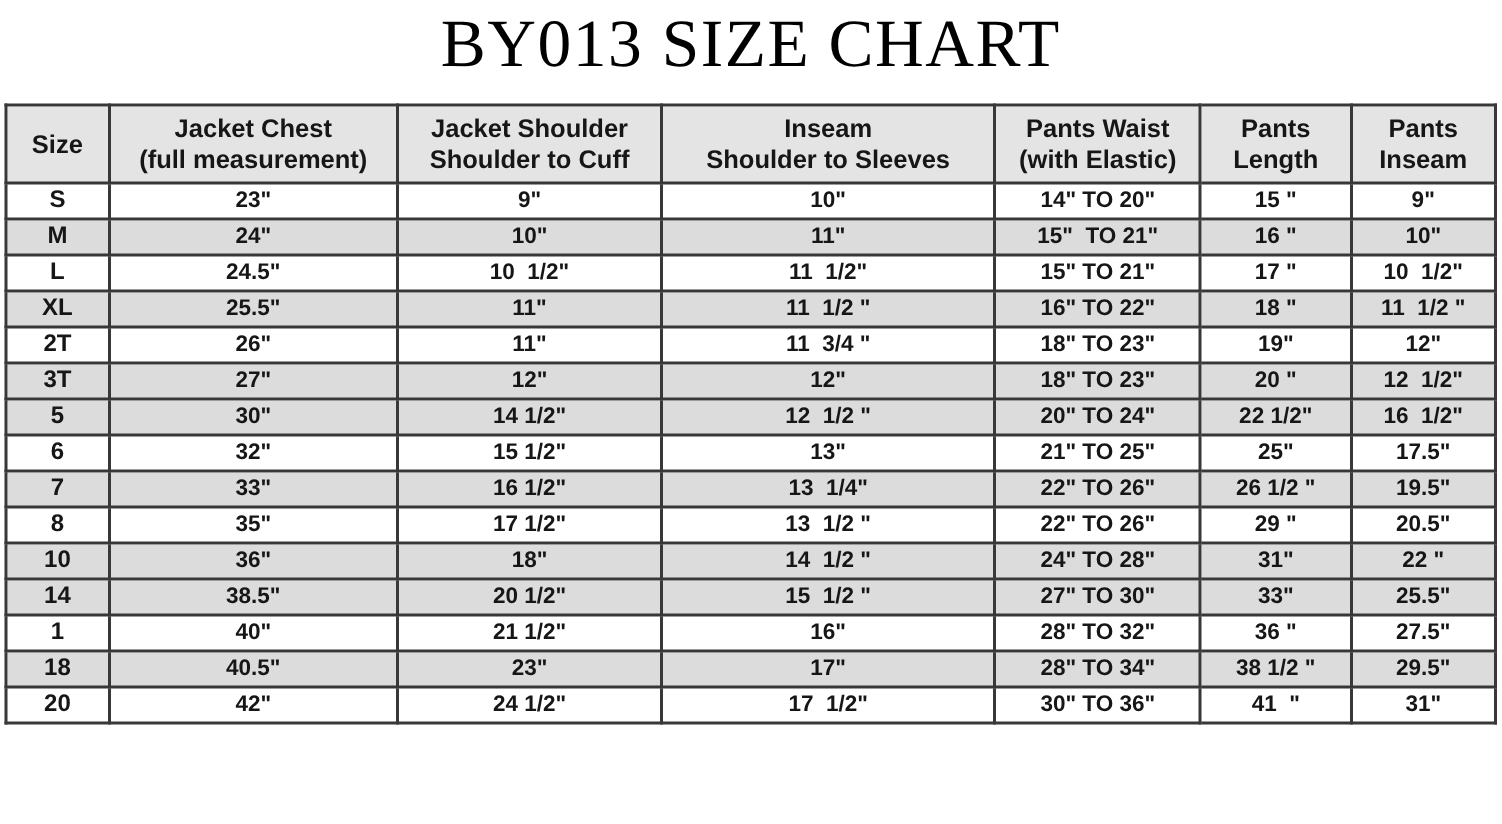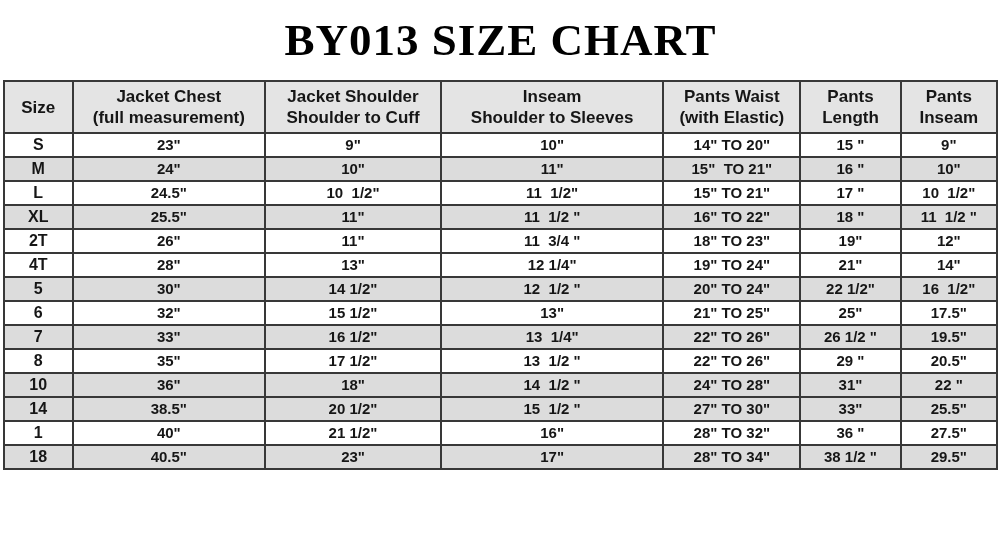--- a/index.html
+++ b/index.html
@@ -18,12 +18,12 @@
   }
   .page-title{
     font-family:"Liberation Serif",serif;
-    font-weight:bold;
+    font-weight:normal;
     font-size:45px;
     line-height:1.18;
     letter-spacing:1px;
     text-align:center;
-    margin-top:14px;
+    margin-top:3px;
     margin-bottom:13px;
     color:#000;
   }

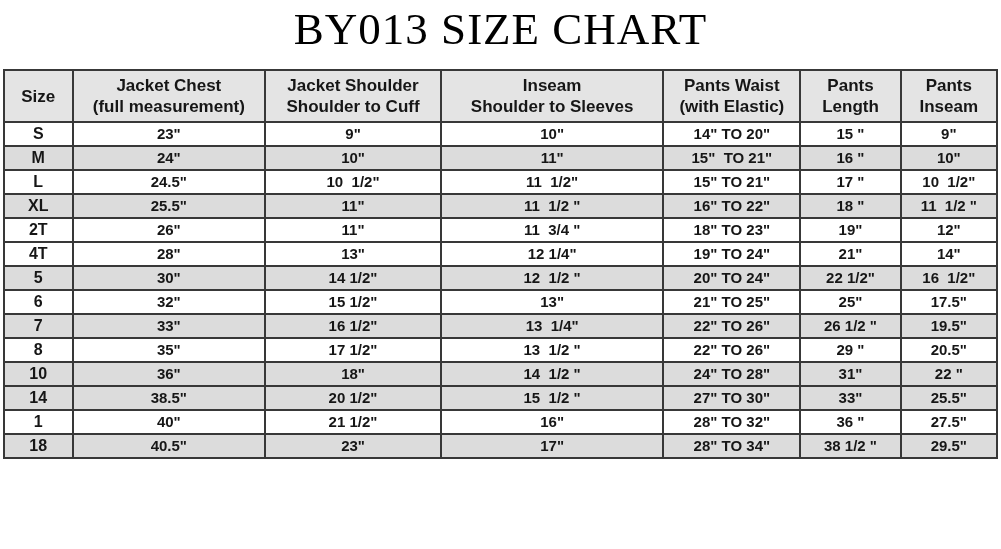--- a/index.html
+++ b/index.html
@@ -142,6 +142,15 @@
         <td>19"</td>
         <td>12"</td>
       </tr>
+      <tr class="stripe">
+        <td class="size-cell">3T</td>
+        <td>27"</td>
+        <td>12"</td>
+        <td>12"</td>
+        <td>18" TO 23"</td>
+        <td>20 "</td>
+        <td>12  1/2"</td>
+      </tr>
       <tr>
         <td class="size-cell">4T</td>
         <td>28"</td>

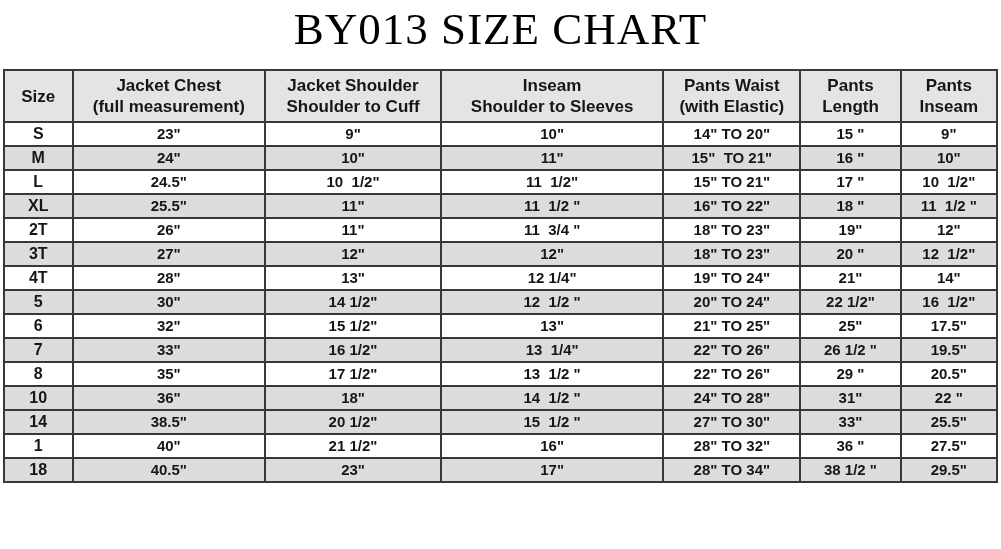--- a/index.html
+++ b/index.html
@@ -151,15 +151,6 @@
         <td>20 "</td>
         <td>12  1/2"</td>
       </tr>
-      <tr>
-        <td class="size-cell">4T</td>
-        <td>28"</td>
-        <td>13"</td>
-        <td>12 1/4"</td>
-        <td>19" TO 24"</td>
-        <td>21"</td>
-        <td>14"</td>
-      </tr>
       <tr class="stripe">
         <td class="size-cell">5</td>
         <td>30"</td>

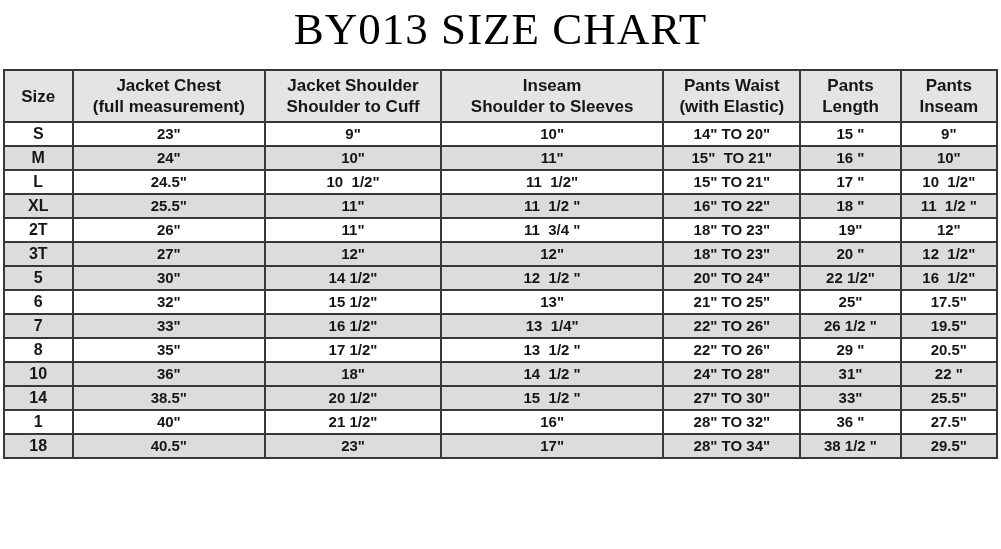--- a/index.html
+++ b/index.html
@@ -223,6 +223,15 @@
         <td>38 1/2 "</td>
         <td>29.5"</td>
       </tr>
+      <tr>
+        <td class="size-cell">20</td>
+        <td>42"</td>
+        <td>24 1/2"</td>
+        <td>17  1/2"</td>
+        <td>30" TO 36"</td>
+        <td>41  "</td>
+        <td>31"</td>
+      </tr>
     </tbody>
 </table>
 

